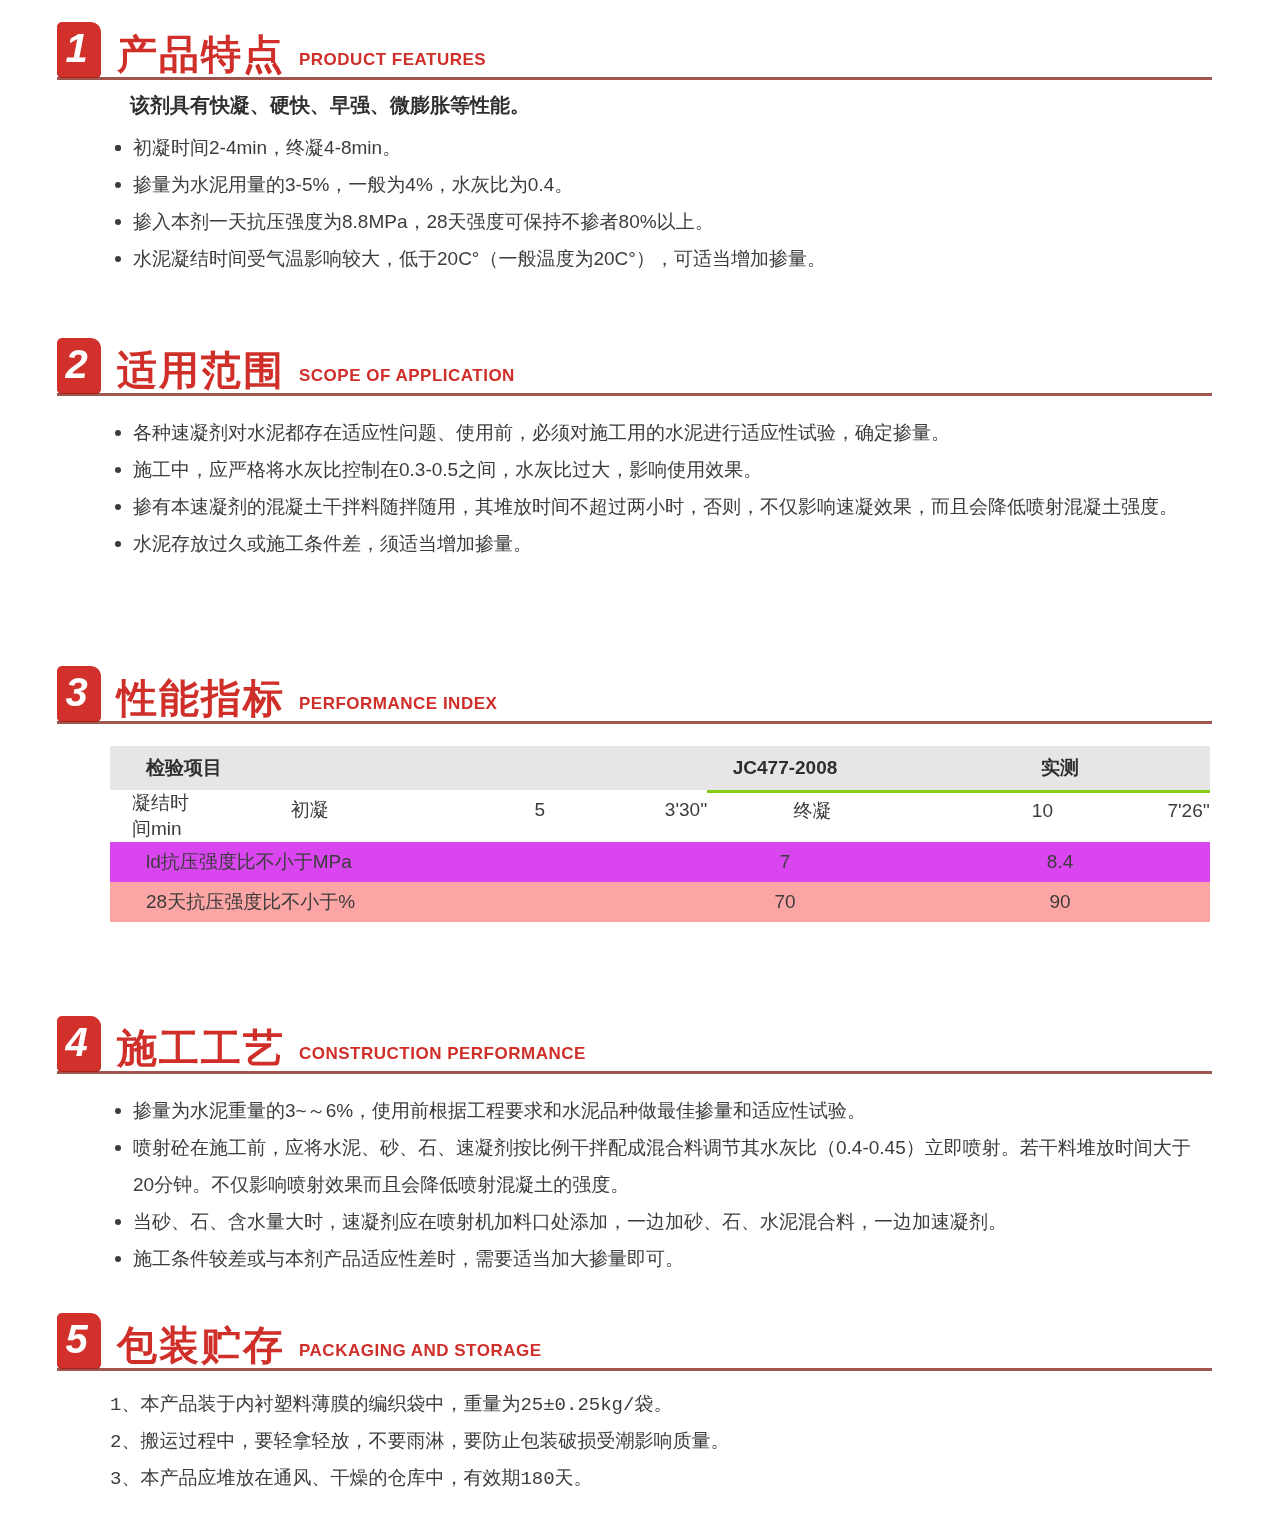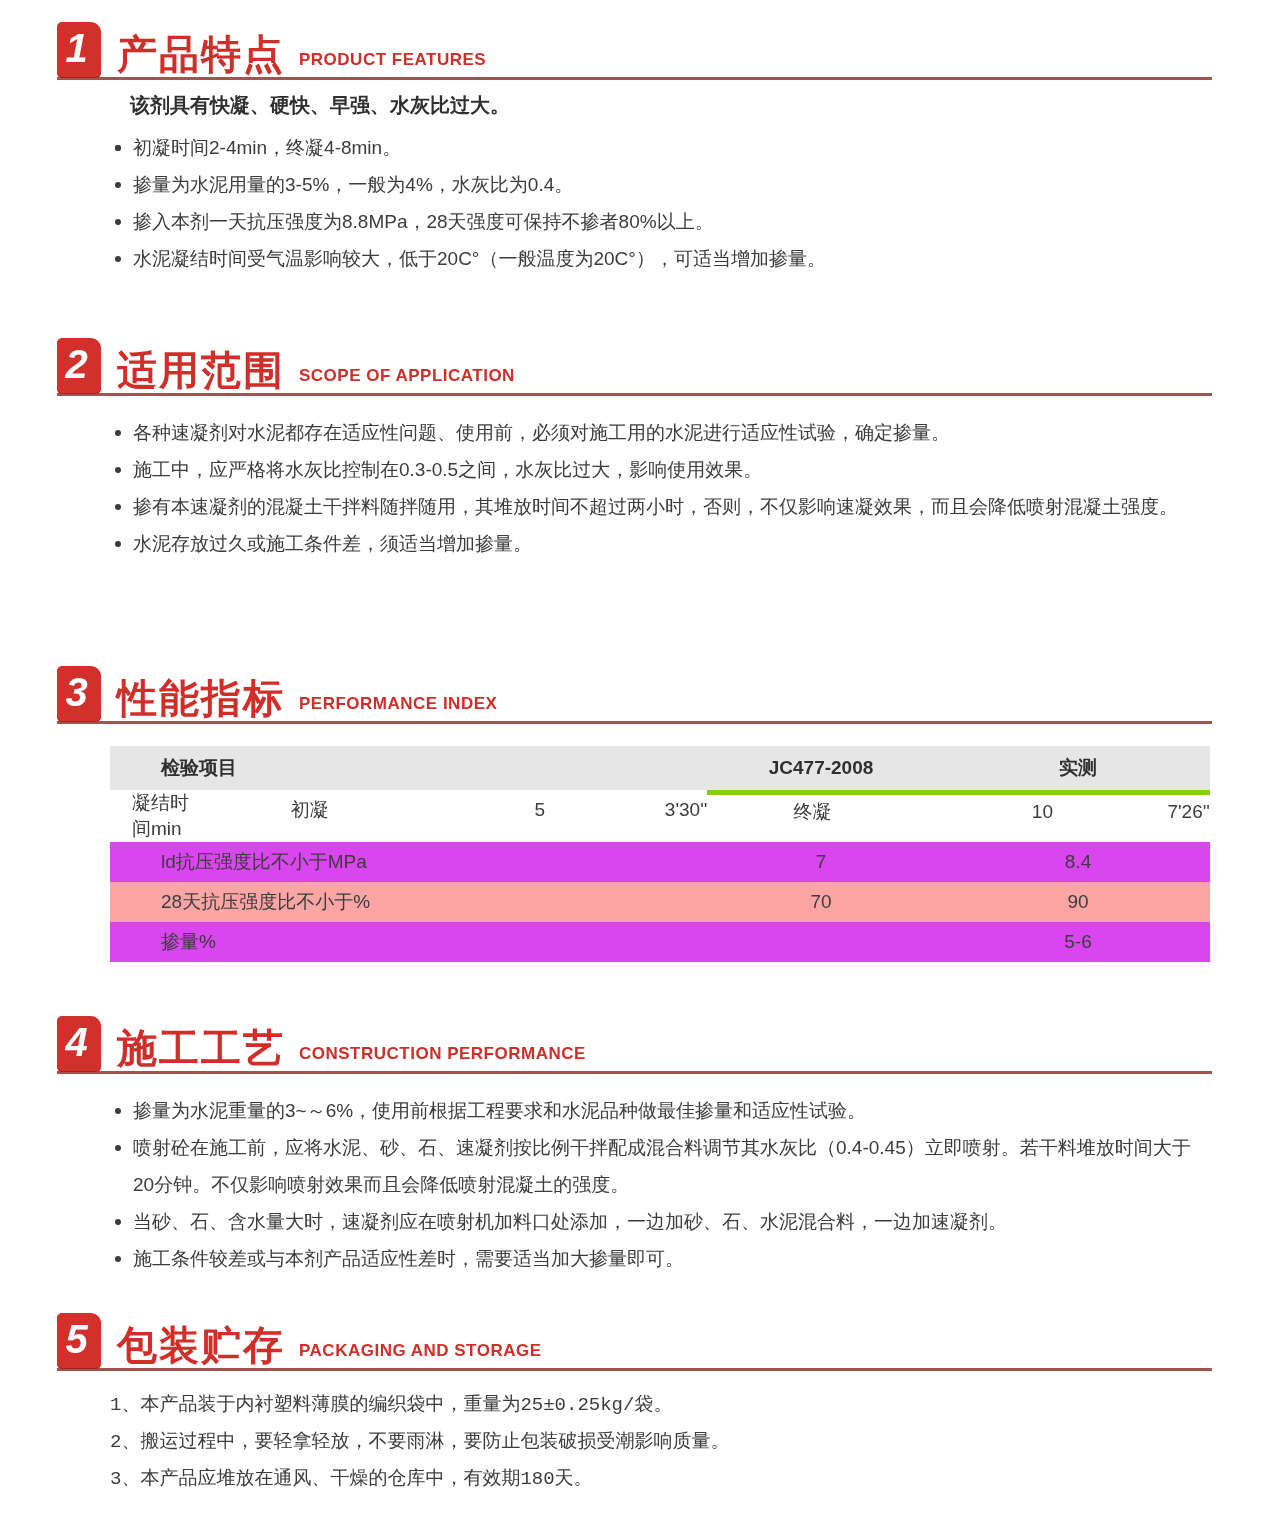--- a/index.html
+++ b/index.html
@@ -91,7 +91,7 @@
       <div class="title-en">PRODUCT FEATURES</div>
     </div>
     <div class="content">
-      <div class="intro">该剂具有快凝、硬快、早强、水灰比过大。</div>
+      <div class="intro">该剂具有快凝、硬快、早强、微膨胀等性能。</div>
       <div class="bullets">
         <div class="bullet"><span class="dot"></span></div>
         <div class="bullet"><span class="dot"></span><span>初凝时间2-4min，终凝4-8min。</span></div>

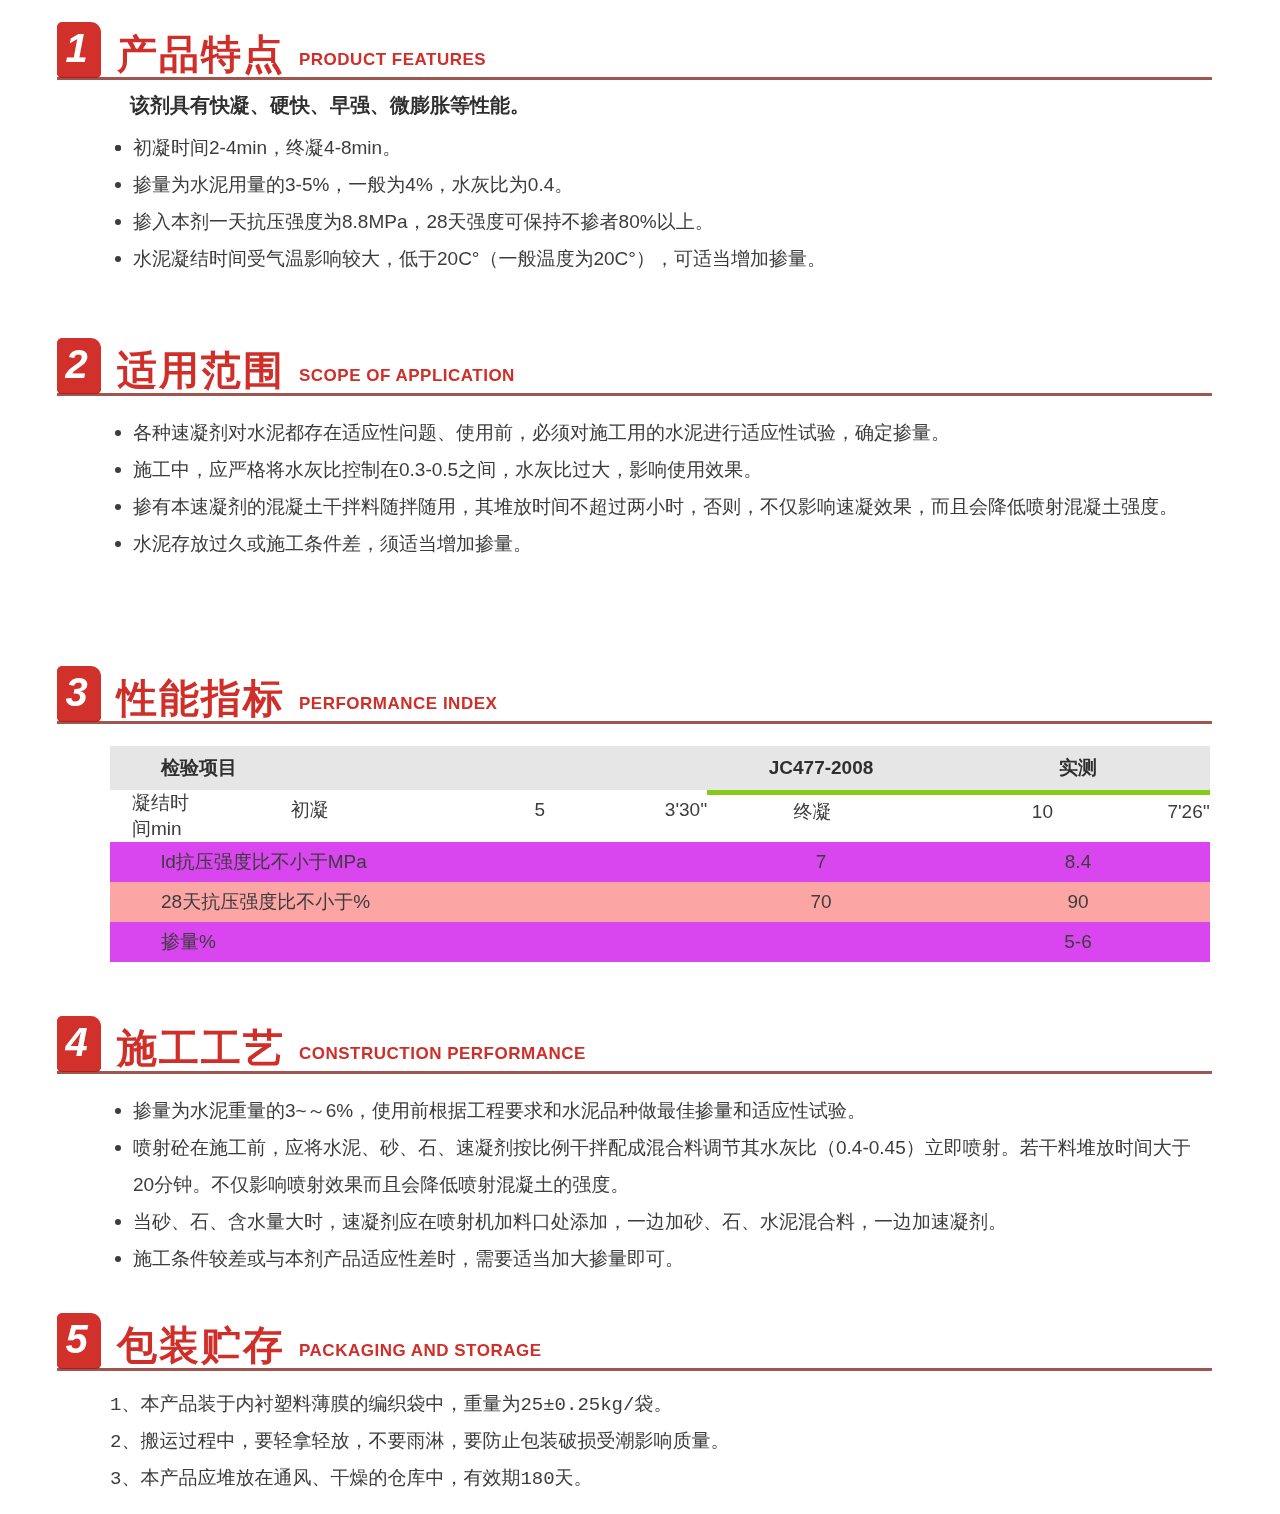--- a/index.html
+++ b/index.html
@@ -55,7 +55,7 @@
   .tbl { width:1100px; margin-left:53px; margin-top:22px; font-size:19px; }
   .trow { display:flex; align-items:center; min-height:40px; }
   .thead { background:#e6e6e6; min-height:44px; font-weight:bold; color:#2f2f2f; }
-  .c1 { width:340px; padding-left:15px;margin-left:36px; }
+  .c1 { width:340px; padding-left:36px; }
   .c2 { width:210px; text-align:center; }
   .c3 { width:250px; text-align:center; }
   .c4 { flex:1; text-align:center; }

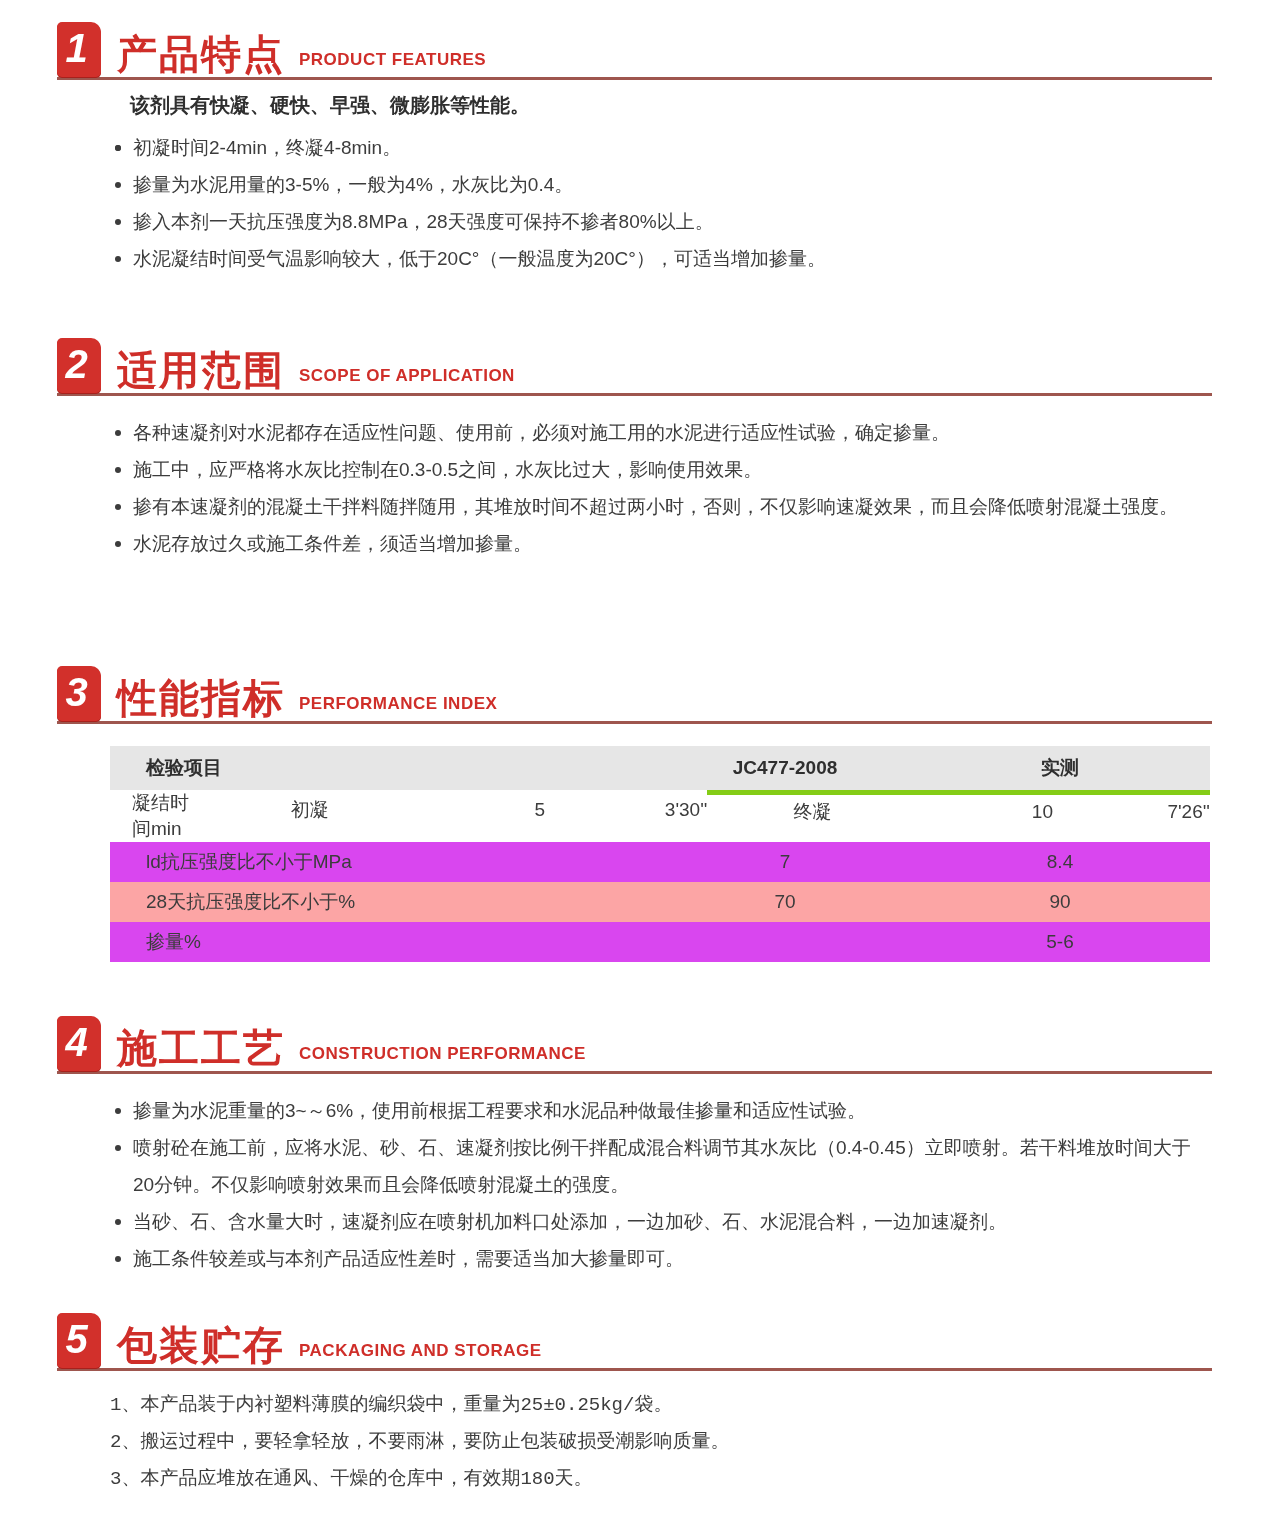--- a/index.html
+++ b/index.html
@@ -63,7 +63,7 @@
   .st-label { width:340px; padding-left:22px; display:flex; align-items:center; }
   .st-rows { flex:1; display:flex; flex-direction:row; }
   .st-row { display:flex; align-items:center; height:39px; }
-  .st-row + .st-row { border-top:5px solid #84cc16; }
+  .st-row + .st-row { border-top:3px solid #84cc16; }
   .c2s { width:210px; text-align:center; }
   .c3s { width:250px; text-align:center; }
   .c4s { flex:1; text-align:center; }

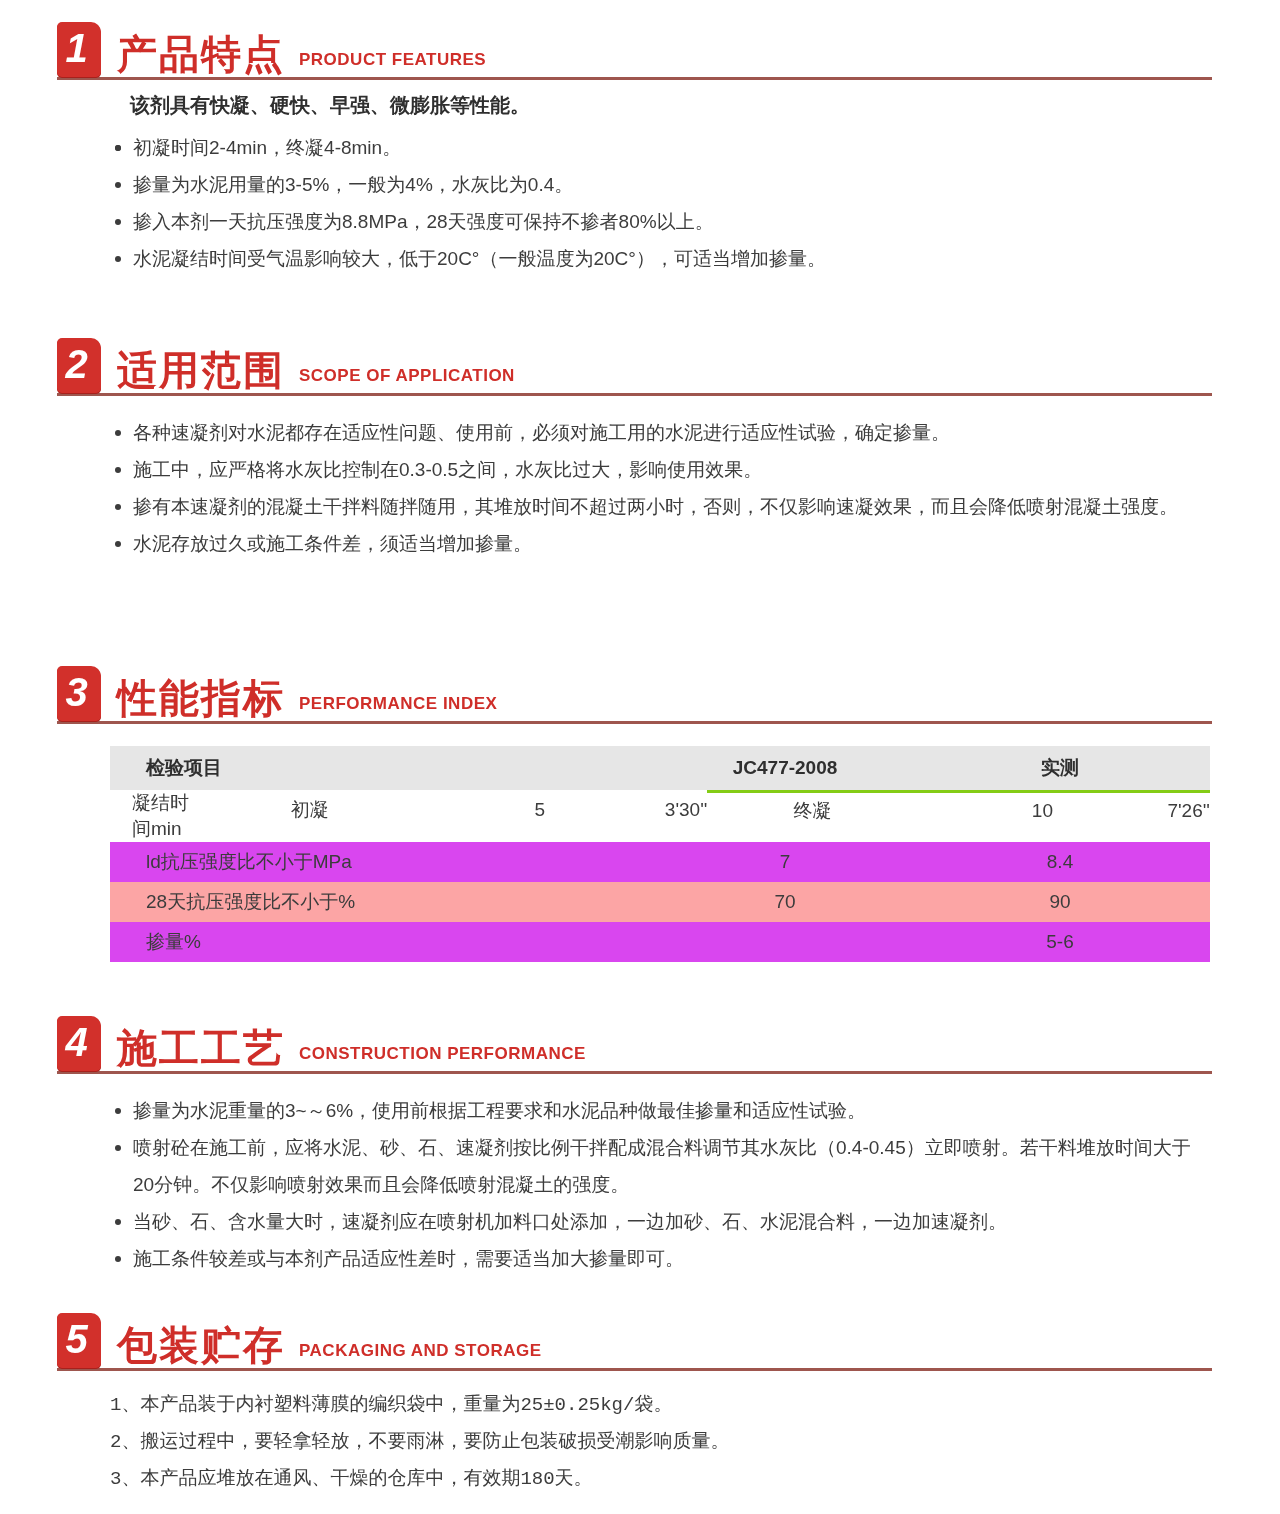--- a/index.html
+++ b/index.html
@@ -165,12 +165,6 @@
         <div class="c3">70</div>
         <div class="c4">90</div>
       </div>
-      <div class="trow gray">
-        <div class="c1">掺量%</div>
-        <div class="c2"></div>
-        <div class="c3"></div>
-        <div class="c4">5-6</div>
-      </div>
     </div>
   </div>
 

